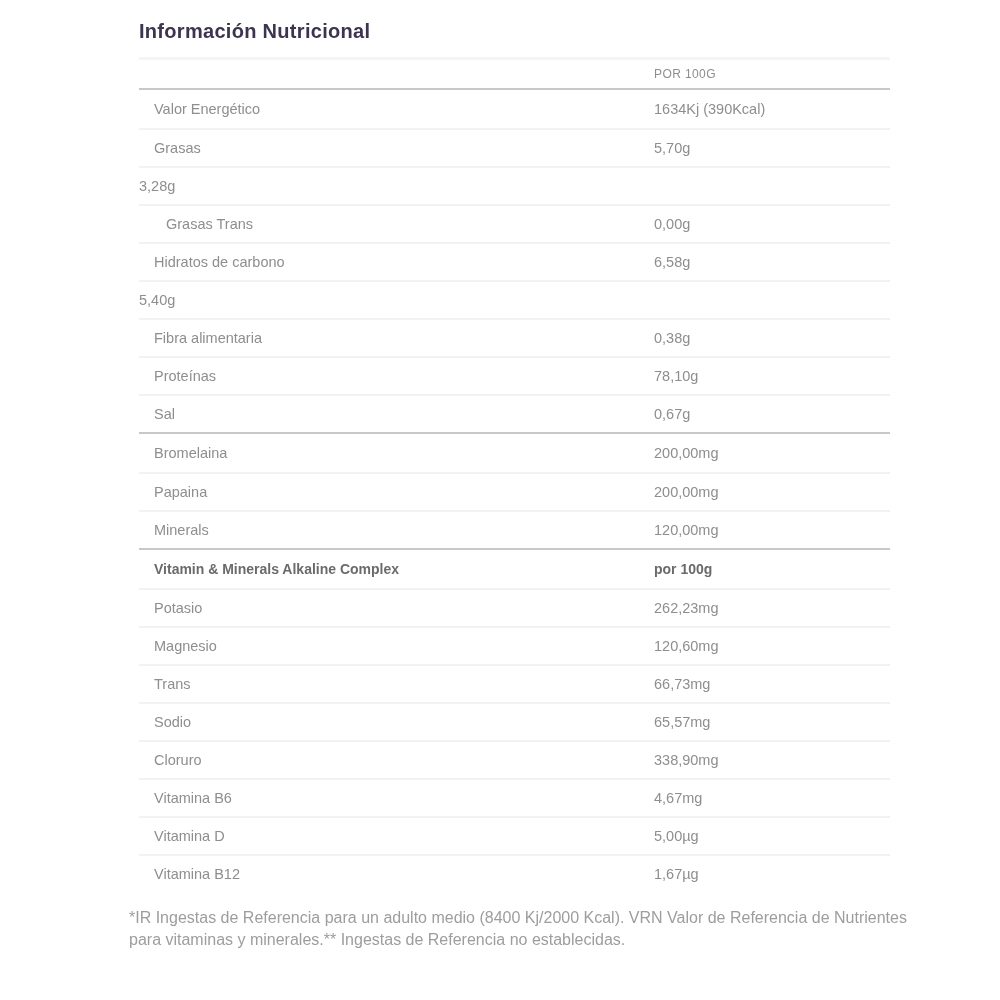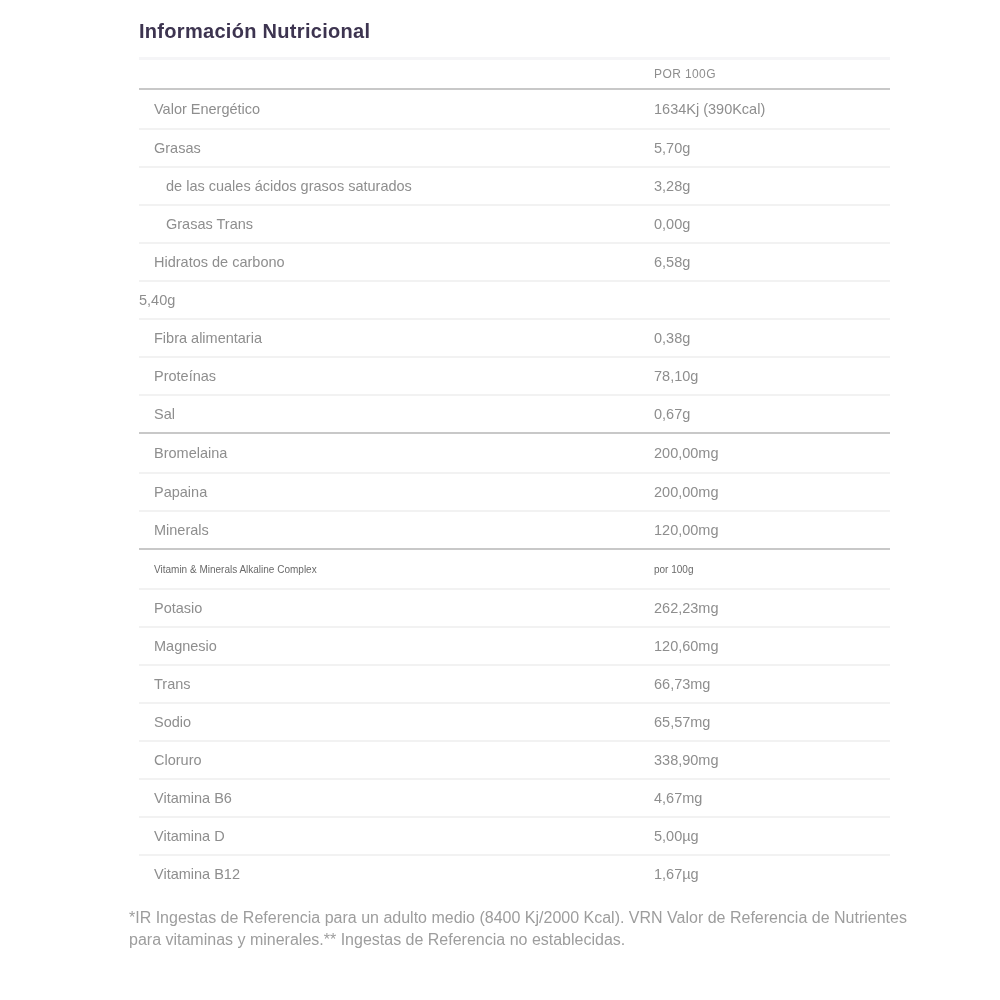--- a/index.html
+++ b/index.html
@@ -104,7 +104,6 @@
             <span class="value">5,70g</span>
           </div>
           <div class="row indent">
-            <span class="label">de las cuales ácidos grasos saturados</span>
             <span class="value">3,28g</span>
           </div>
           <div class="row indent">

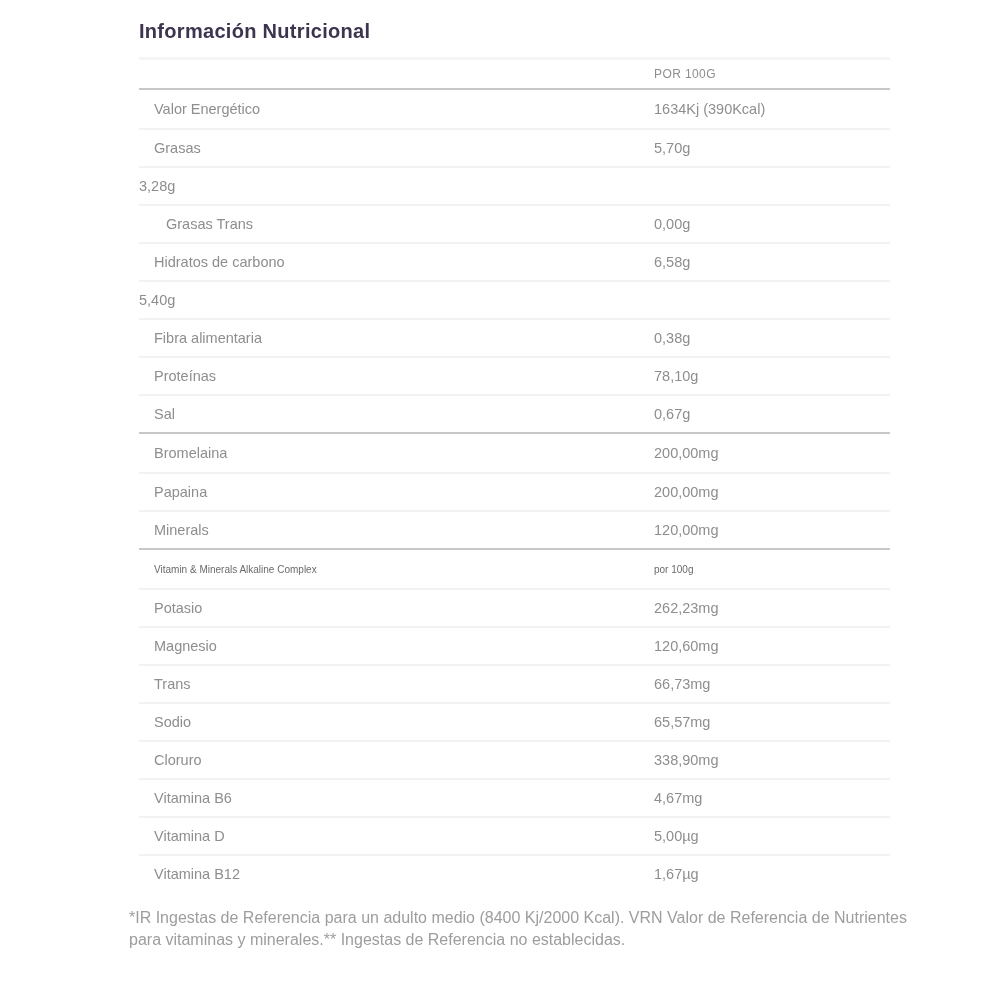--- a/index.html
+++ b/index.html
@@ -68,8 +68,8 @@
   .row.indent .label{padding-left:27px;}
   .row.head{
     color:var(--section_text);
-    font-weight:normal;
-    font-size:10px;
+    font-weight:bold;
+    font-size:14px;
   }
   .footnote{
     margin-top:15px;

